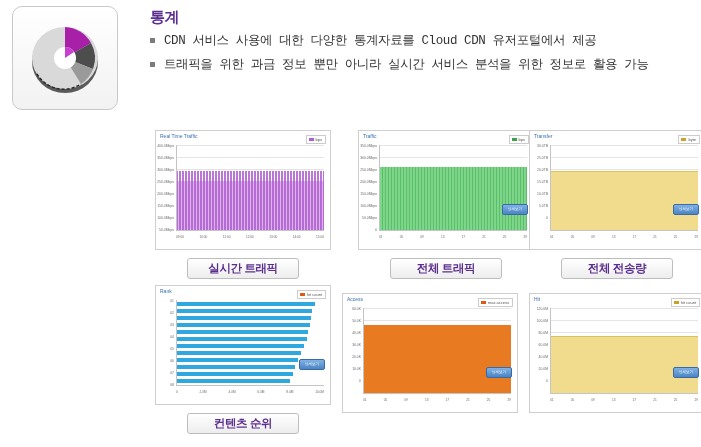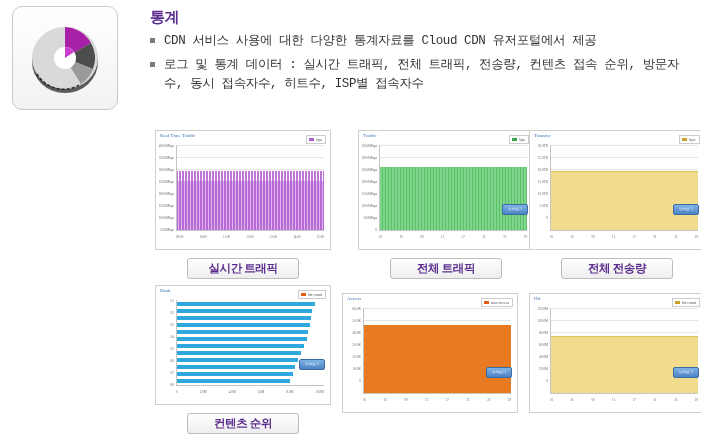--- a/index.html
+++ b/index.html
@@ -250,6 +250,10 @@
     <div class="bullet">
       <span class="marker"></span>
       <span>CDN 서비스 사용에 대한 다양한 통계자료를 Cloud CDN 유저포털에서 제공</span>
+    </div>
+    <div class="bullet">
+      <span class="marker"></span>
+      <span>트래픽을 위한 과금 정보 뿐만 아니라 실시간 서비스 분석을 위한 정보로 활용 가능</span>
     </div>
     <div class="bullet">
       <span class="marker"></span>

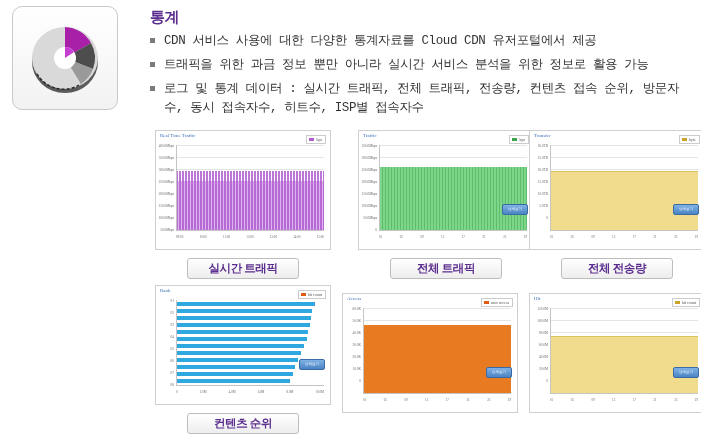--- a/index.html
+++ b/index.html
@@ -254,10 +254,6 @@
     <div class="bullet">
       <span class="marker"></span>
       <span>트래픽을 위한 과금 정보 뿐만 아니라 실시간 서비스 분석을 위한 정보로 활용 가능</span>
-    </div>
-    <div class="bullet">
-      <span class="marker"></span>
-      <span>로그 및 통계 데이터 : 실시간 트래픽, 전체 트래픽, 전송량, 컨텐츠 접속 순위, 방문자수, 동시 접속자수, 히트수, ISP별 접속자수</span>
     </div>
   </div>
 </div>

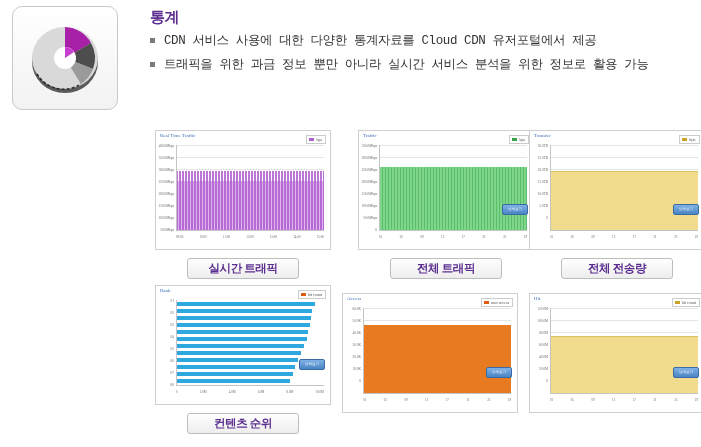--- a/index.html
+++ b/index.html
@@ -89,7 +89,6 @@
   .cell {
     position: absolute;
     width: 176px;
-    font-family: Liberation Serif, serif;
   }
   .shot {
     width: 176px;

